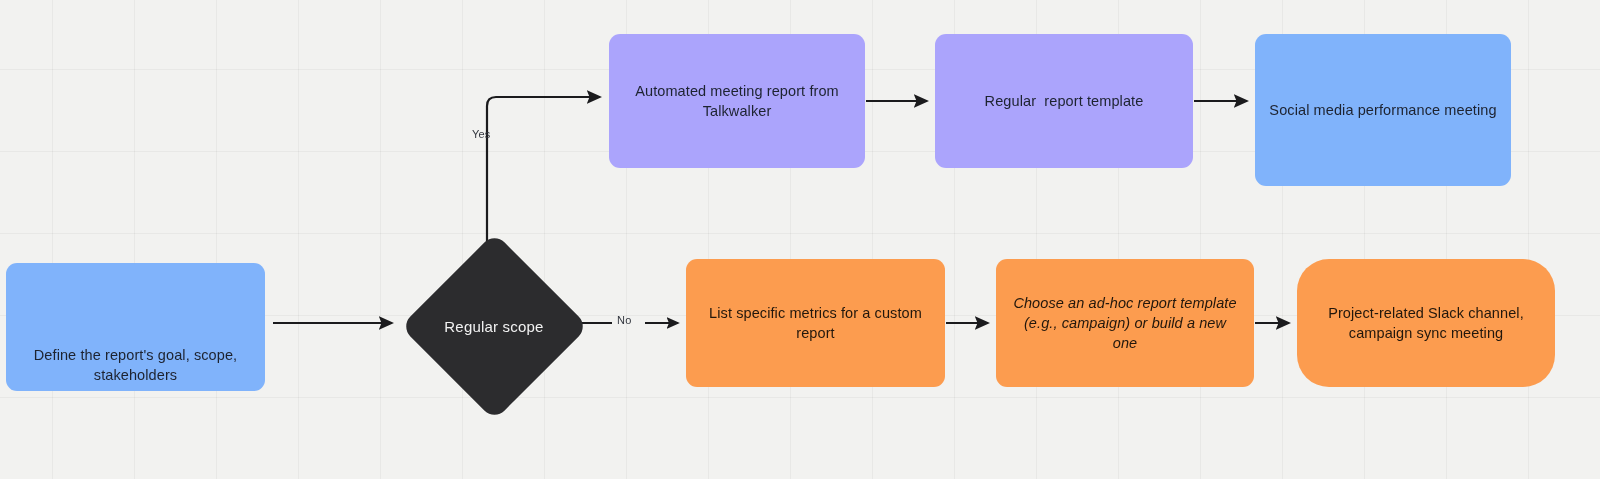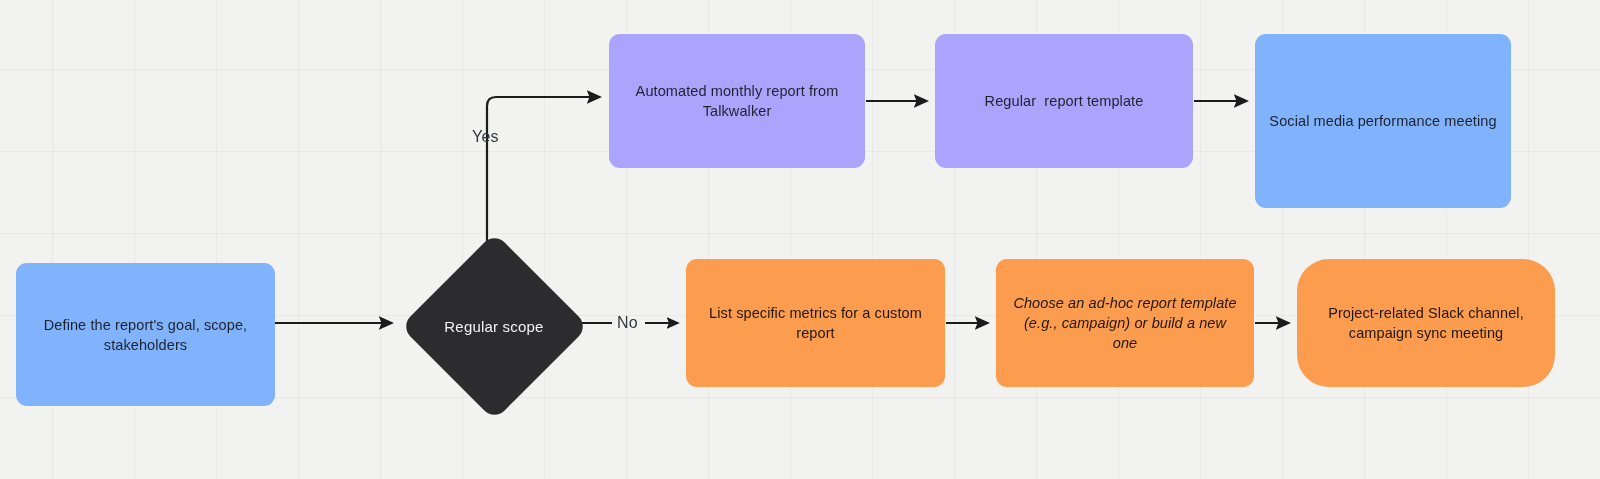--- a/index.html
+++ b/index.html
@@ -122,7 +122,7 @@
   <div class="edge-label" style="left:617px; top:314px;text-align:center;">No</div>
 
   <div class="node node-purple" style="left:609px; top:34px; width:256px; height:134px;">
-    <span>Automated monthly report from Talkwalker</span>
+    <span>Automated meeting report from Talkwalker</span>
   </div>
 
   <div class="node node-purple" style="left:935px; top:34px; width:258px; height:134px;">

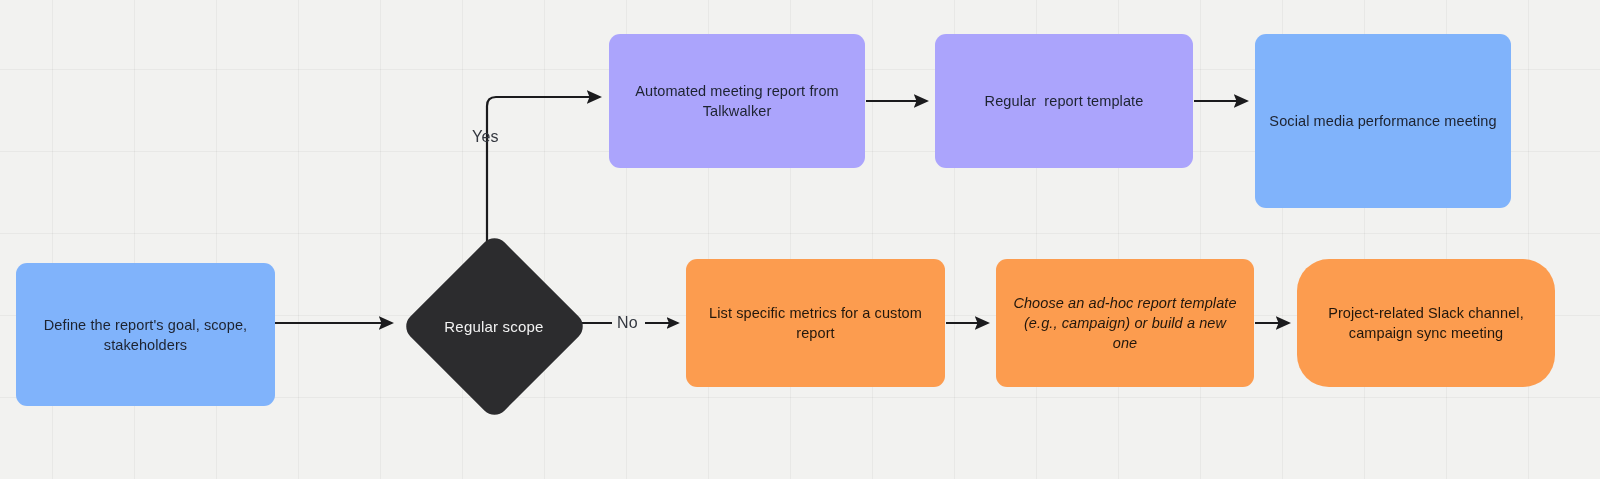--- a/index.html
+++ b/index.html
@@ -129,7 +129,7 @@
     <span>Regular  report template</span>
   </div>
 
-  <div class="node node-blue" style="left:1255px; top:34px; width:256px; height:174px;">
+  <div class="node node-blue" style="left:1255px; top:34px; width:256px; height:152px;">
     <span>Social media performance meeting</span>
   </div>
 

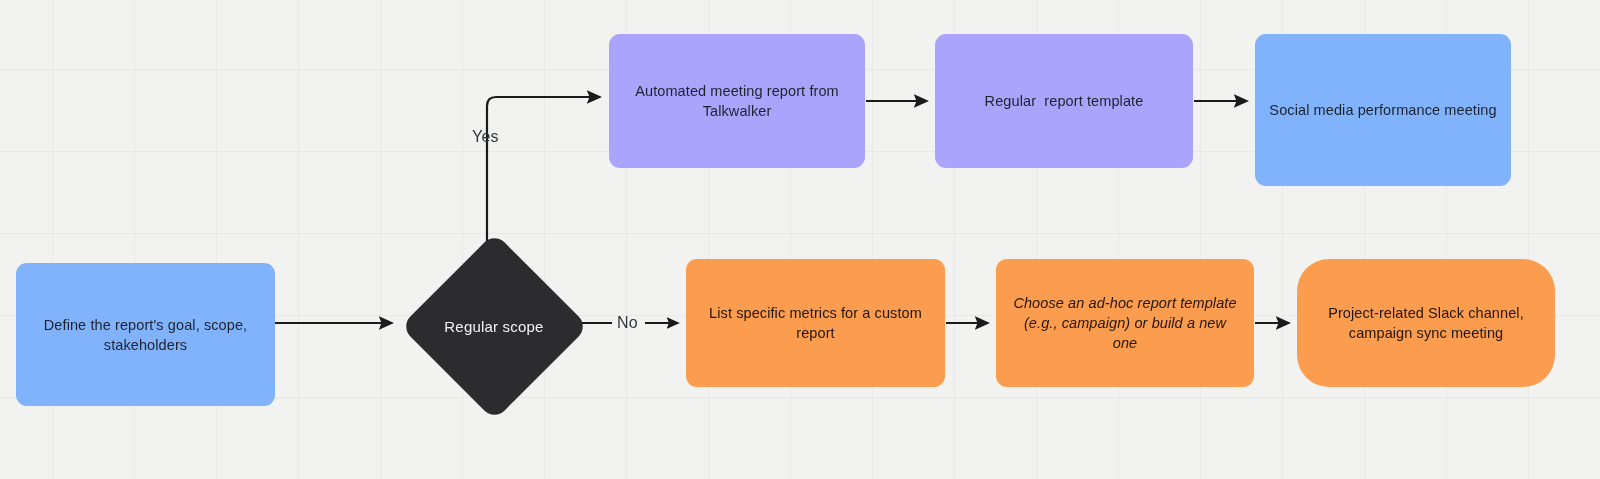--- a/index.html
+++ b/index.html
@@ -75,7 +75,7 @@
   .edge-label {
     position: absolute;
     color: #33373f;
-    font-size: 16px;
+    font-size: 11px;
     letter-spacing: 0.2px;
     background: transparent;
     white-space: nowrap;

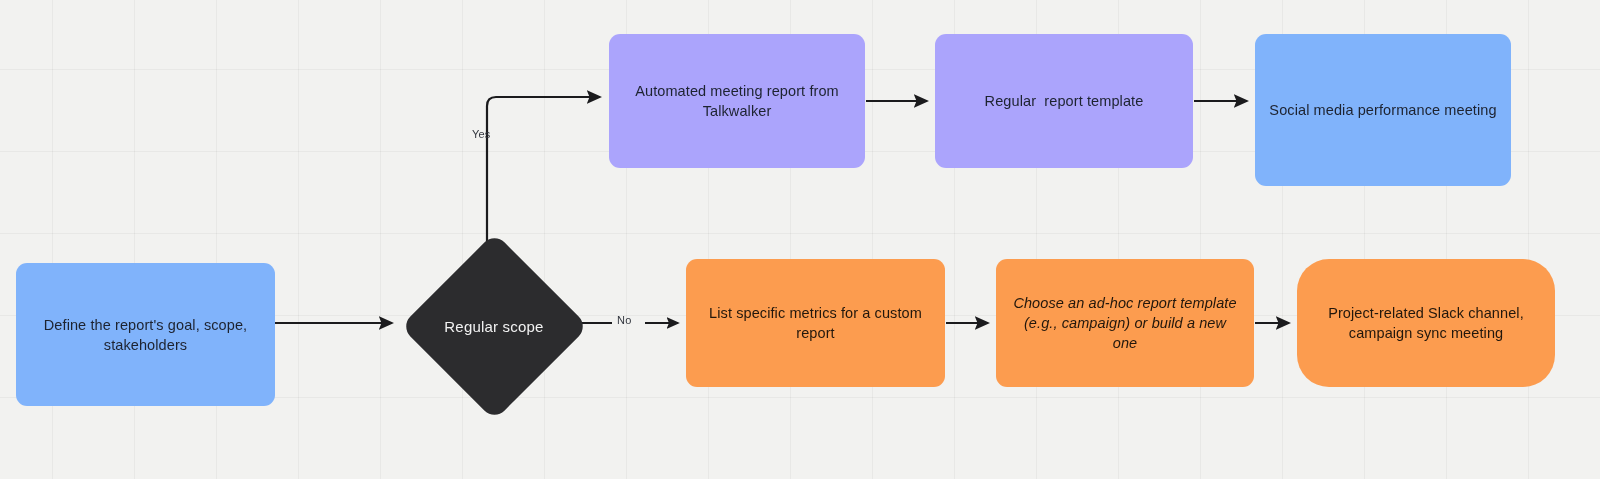--- a/index.html
+++ b/index.html
@@ -109,7 +109,7 @@
     <path d="M 1255 323 L 1289 323" stroke="#1b1b1d" stroke-width="2.2" fill="none" marker-end="url(#arrow)"></path>
   </svg>
 
-  <div class="node node-blue" style="left:16px; top:263px; width:259px; height:143px;">
+  <div class="node node-blue" style="left:6px; top:263px; width:259px; height:128px;align-items:flex-end;">
     <span>Define the report's goal, scope, stakeholders</span>
   </div>
 

